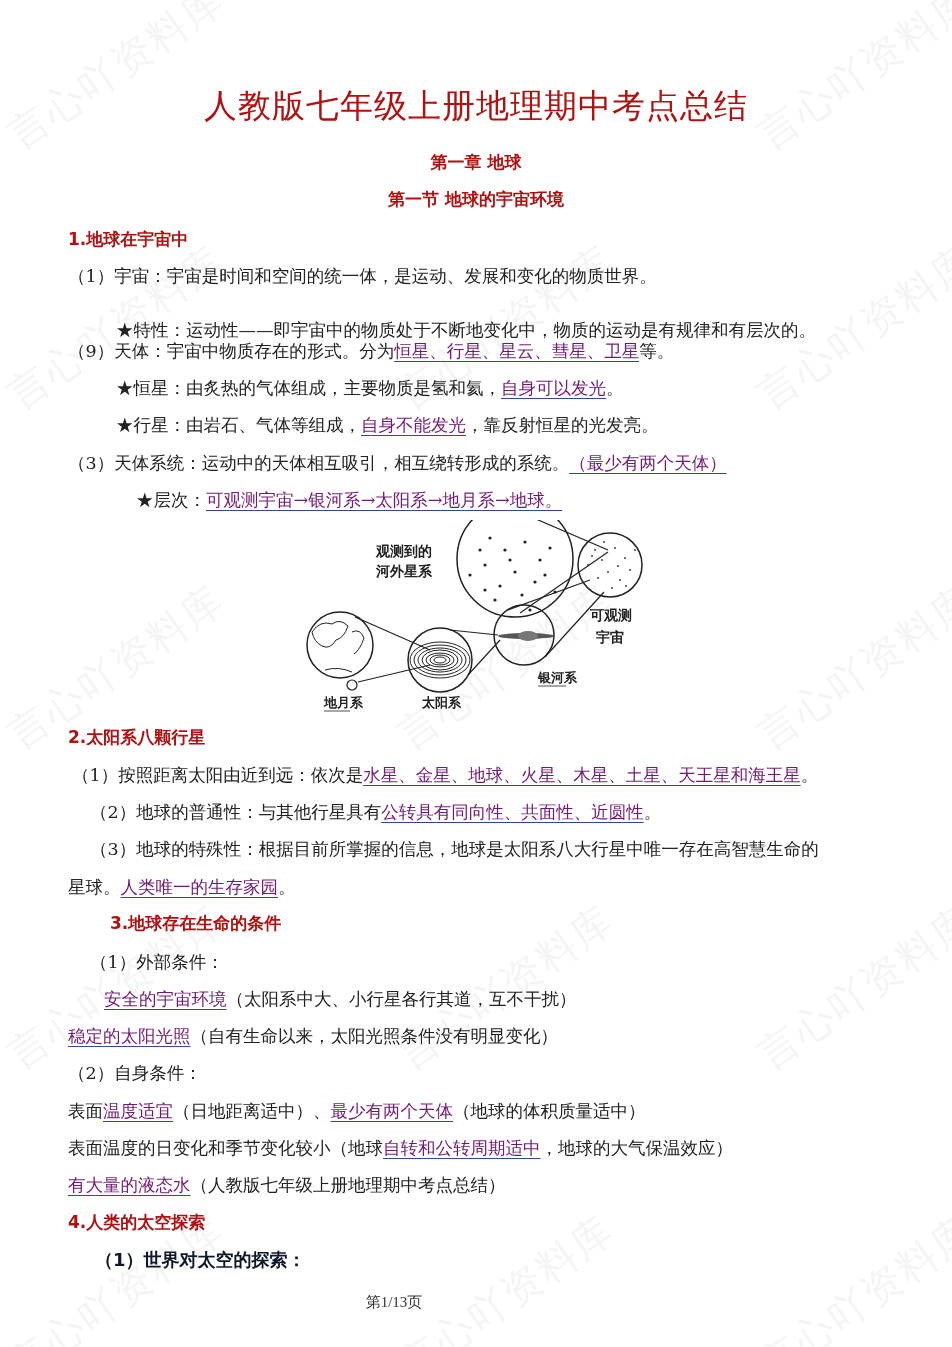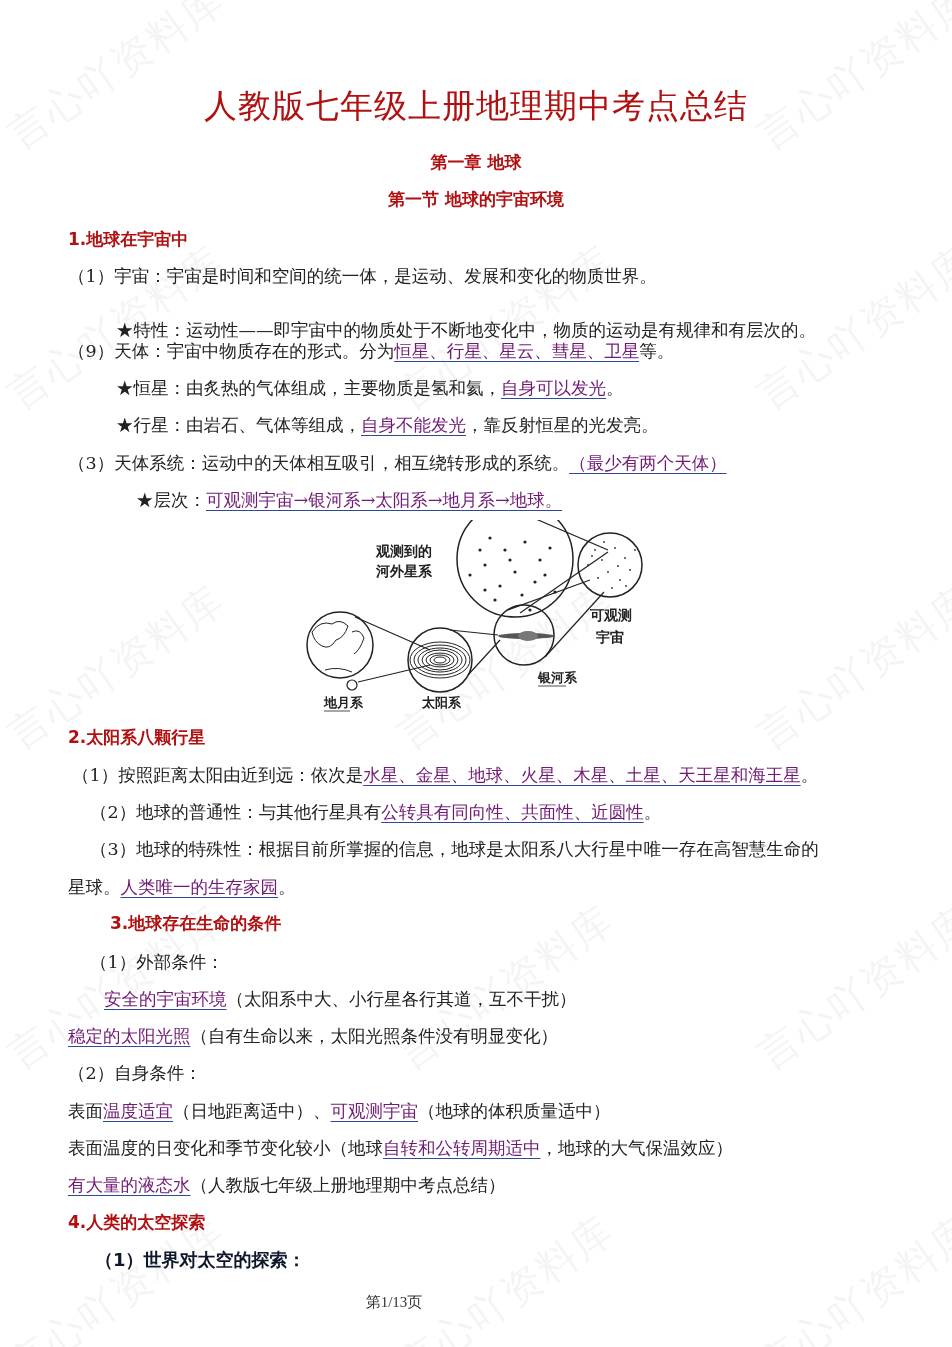--- a/index.html
+++ b/index.html
@@ -198,7 +198,7 @@
   </div>
   <div class="line" style="left:68px;top:1061px;">（2）自身条件：</div>
   <div class="line" style="left:68px;top:1099px;">
-    <span>表面</span><span class="k">温度适宜</span><span>（日地距离适中）、</span><span class="k">可观测宇宙</span><span>（地球的体积质量适中）</span>
+    <span>表面</span><span class="k">温度适宜</span><span>（日地距离适中）、</span><span class="k">最少有两个天体</span><span>（地球的体积质量适中）</span>
   </div>
   <div class="line" style="left:68px;top:1136px;">
     <span>表面温度的日变化和季节变化较小（地球</span><span class="k">自转和公转周期适中</span><span>，地球的大气保温效应）</span>

